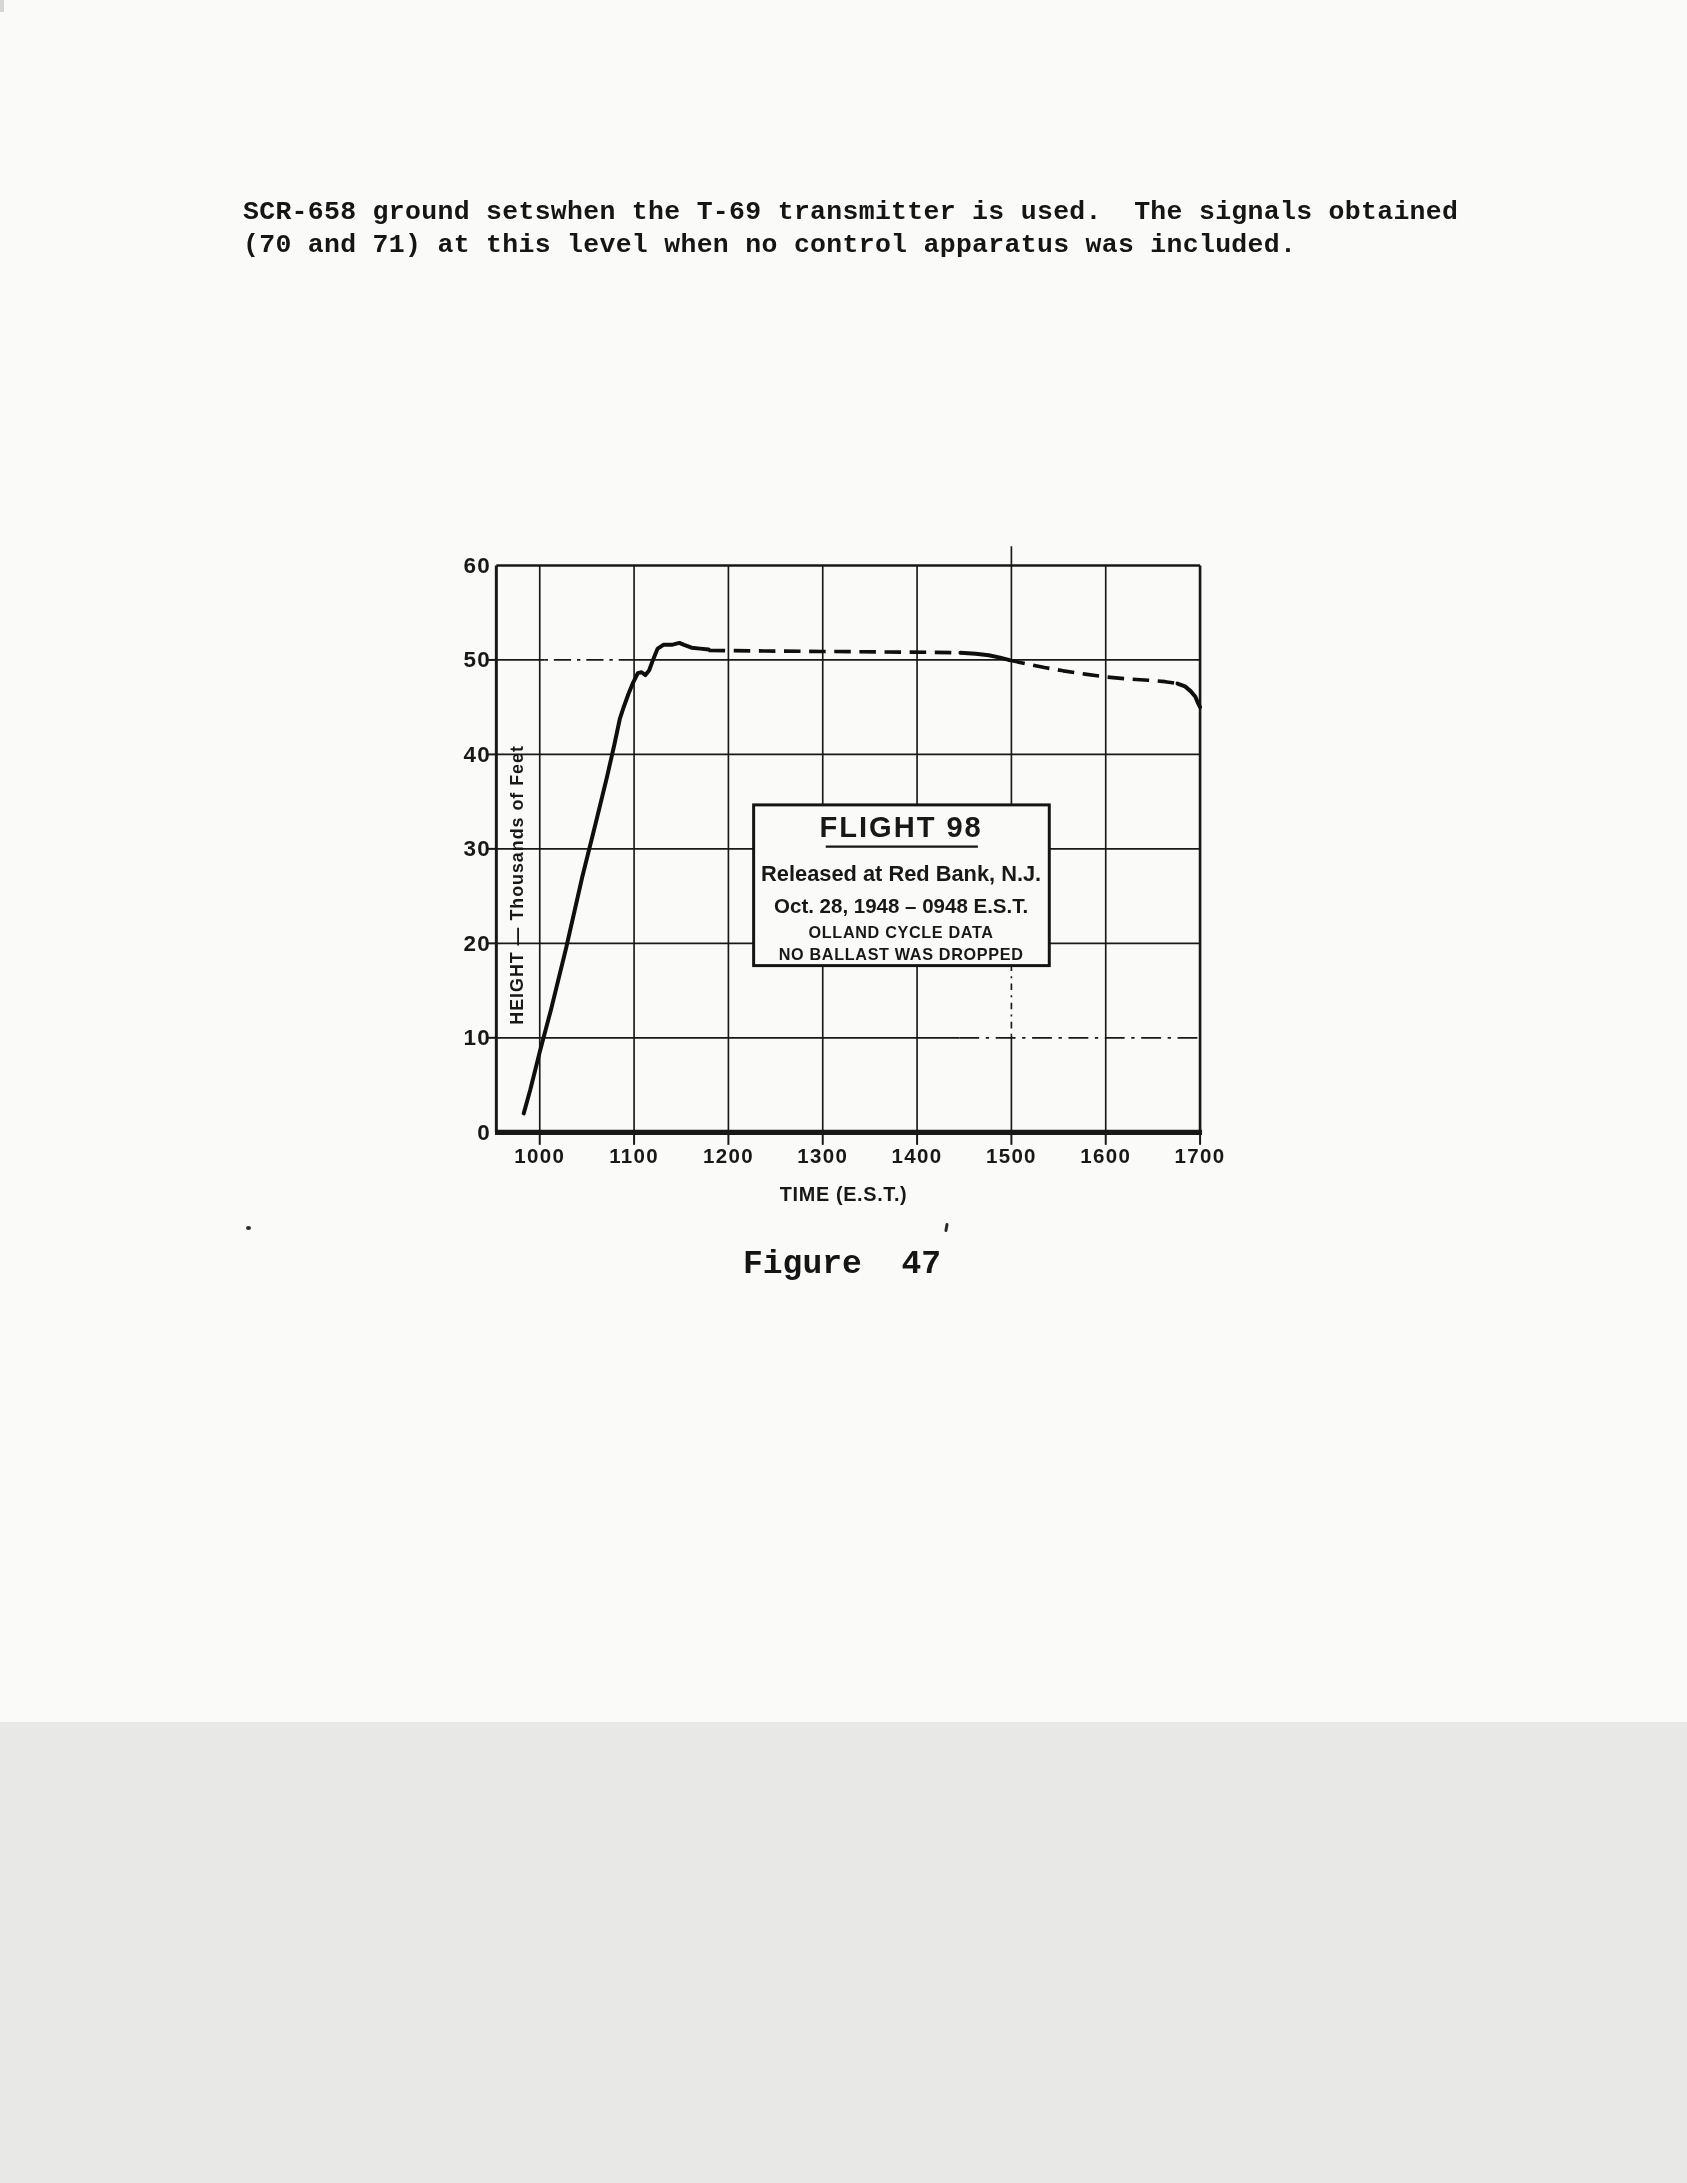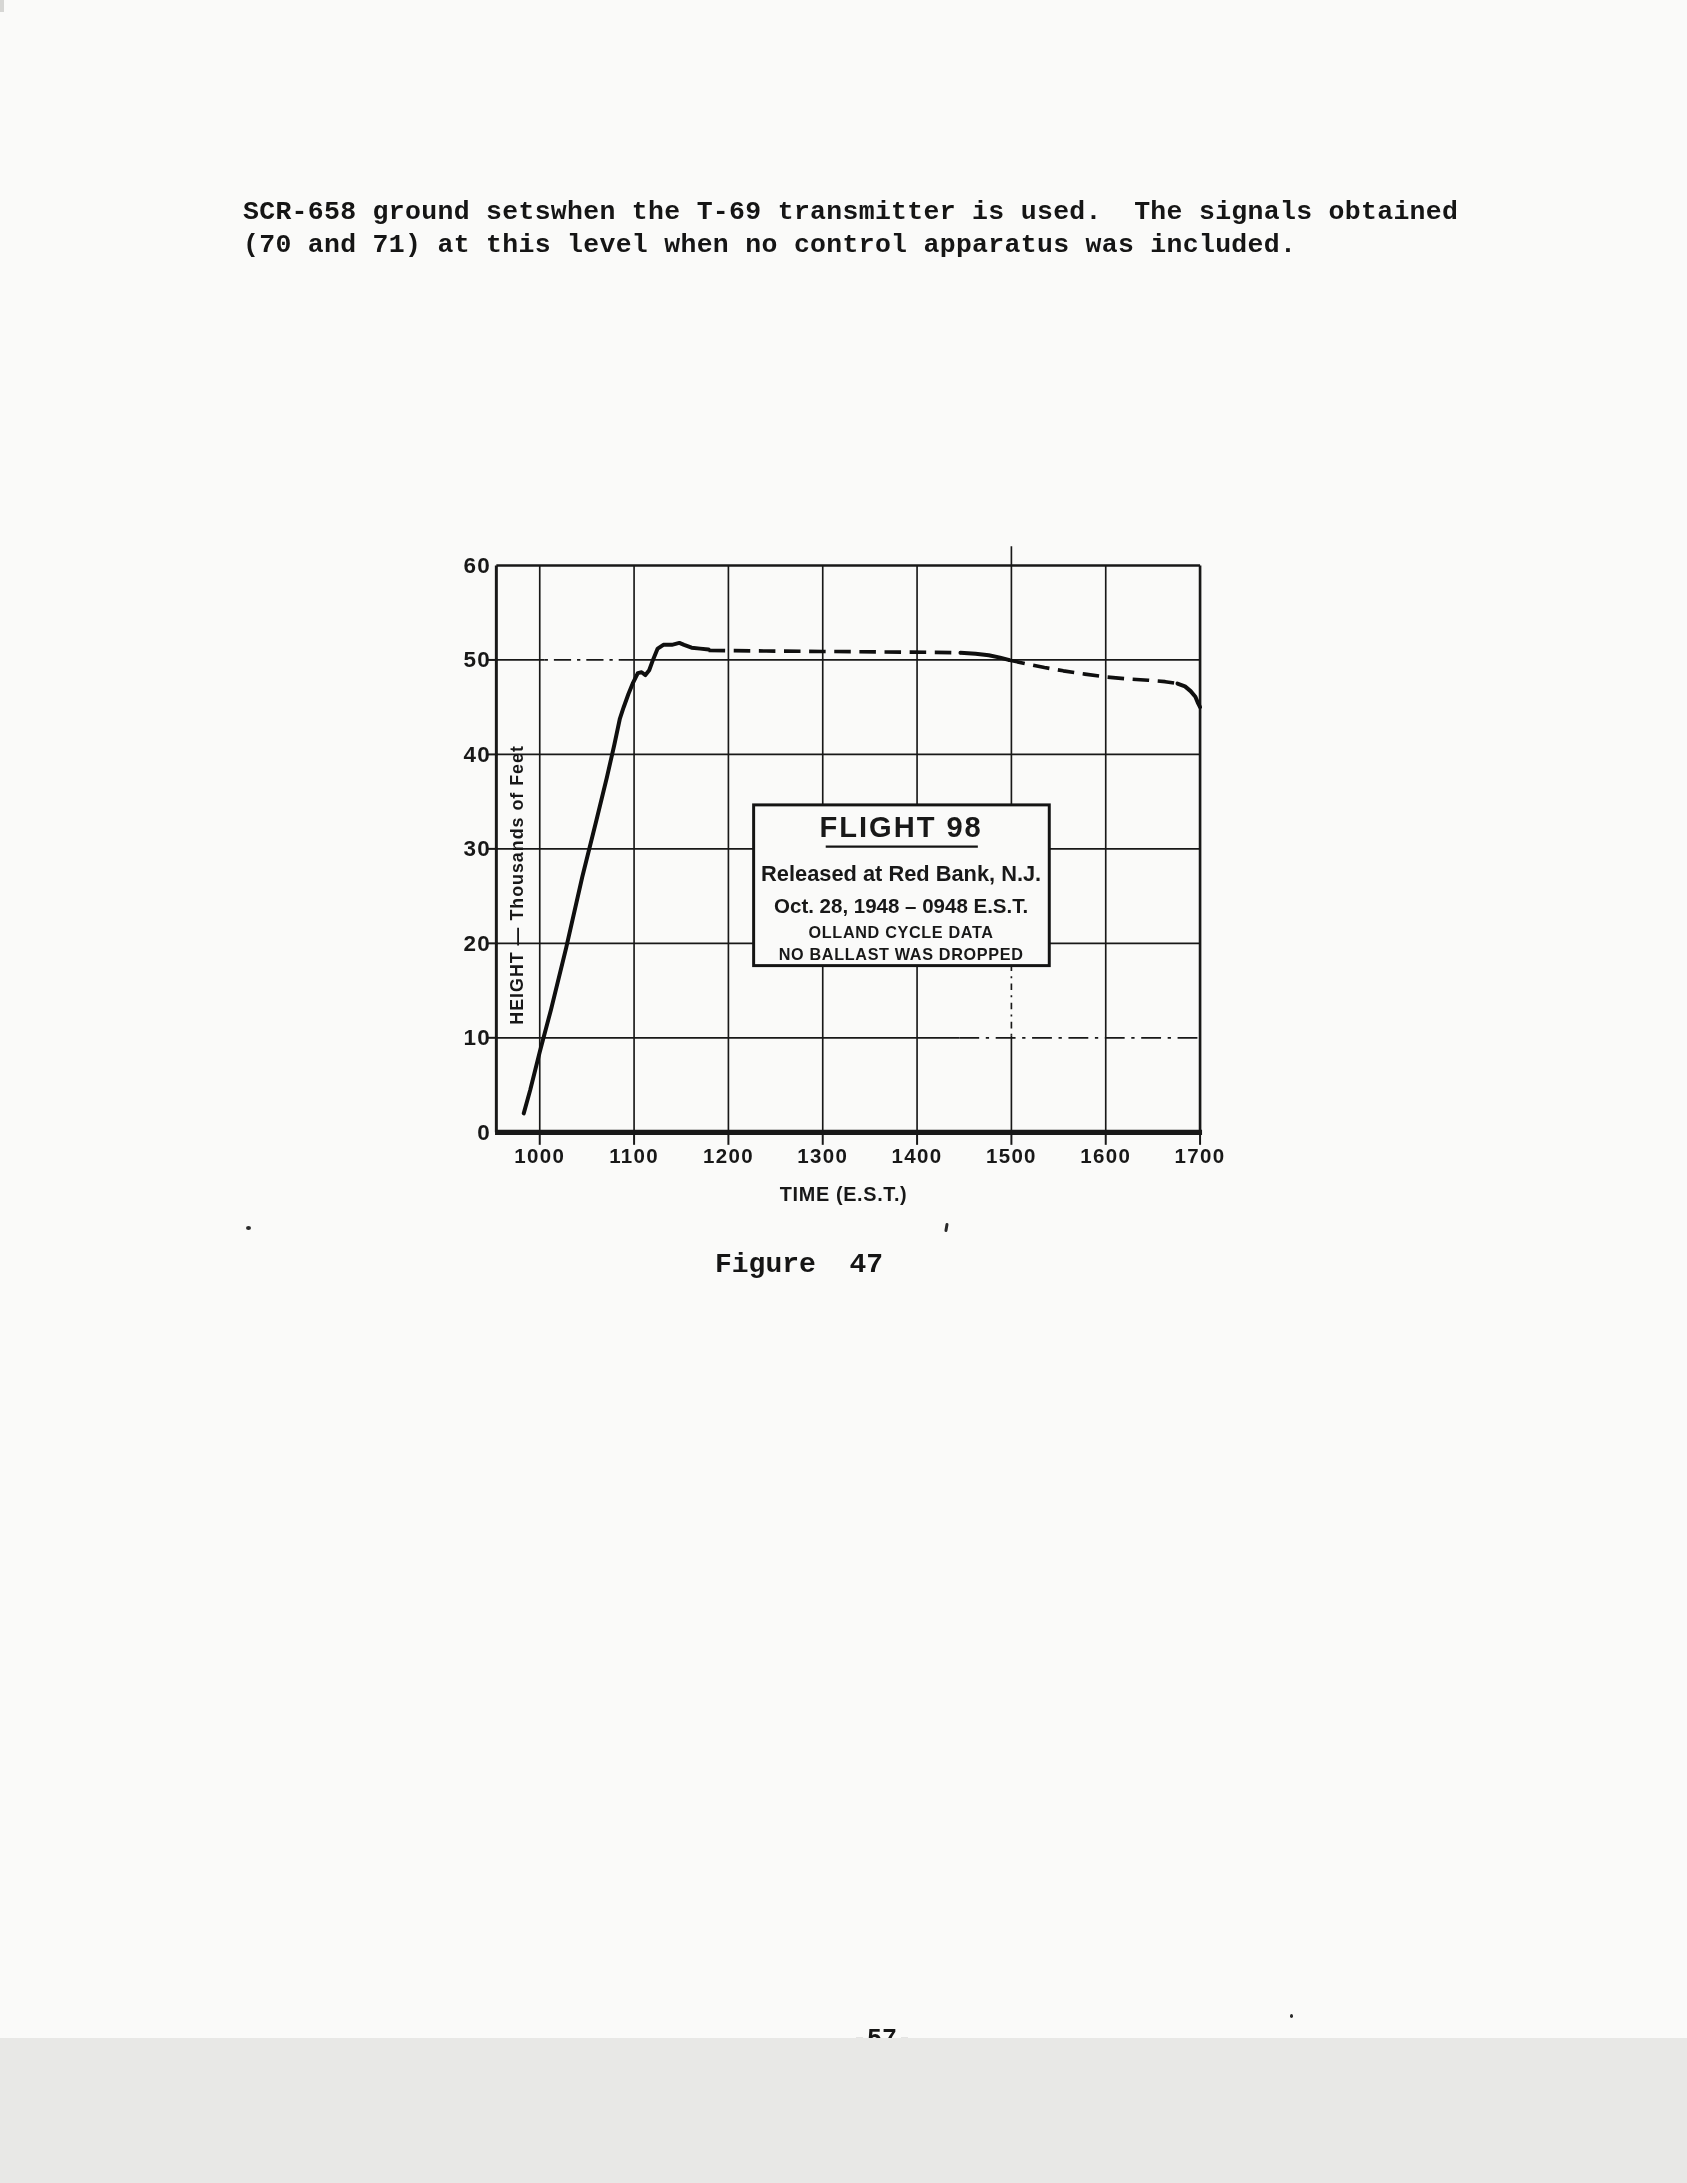--- a/index.html
+++ b/index.html
@@ -10,7 +10,7 @@
   .page {
     position: relative;
     width: 1687px;
-    height: 2038px;
+    height: 1722px;
     background: #fafaf9;
     overflow: hidden;
     font-family: "Liberation Sans", sans-serif;

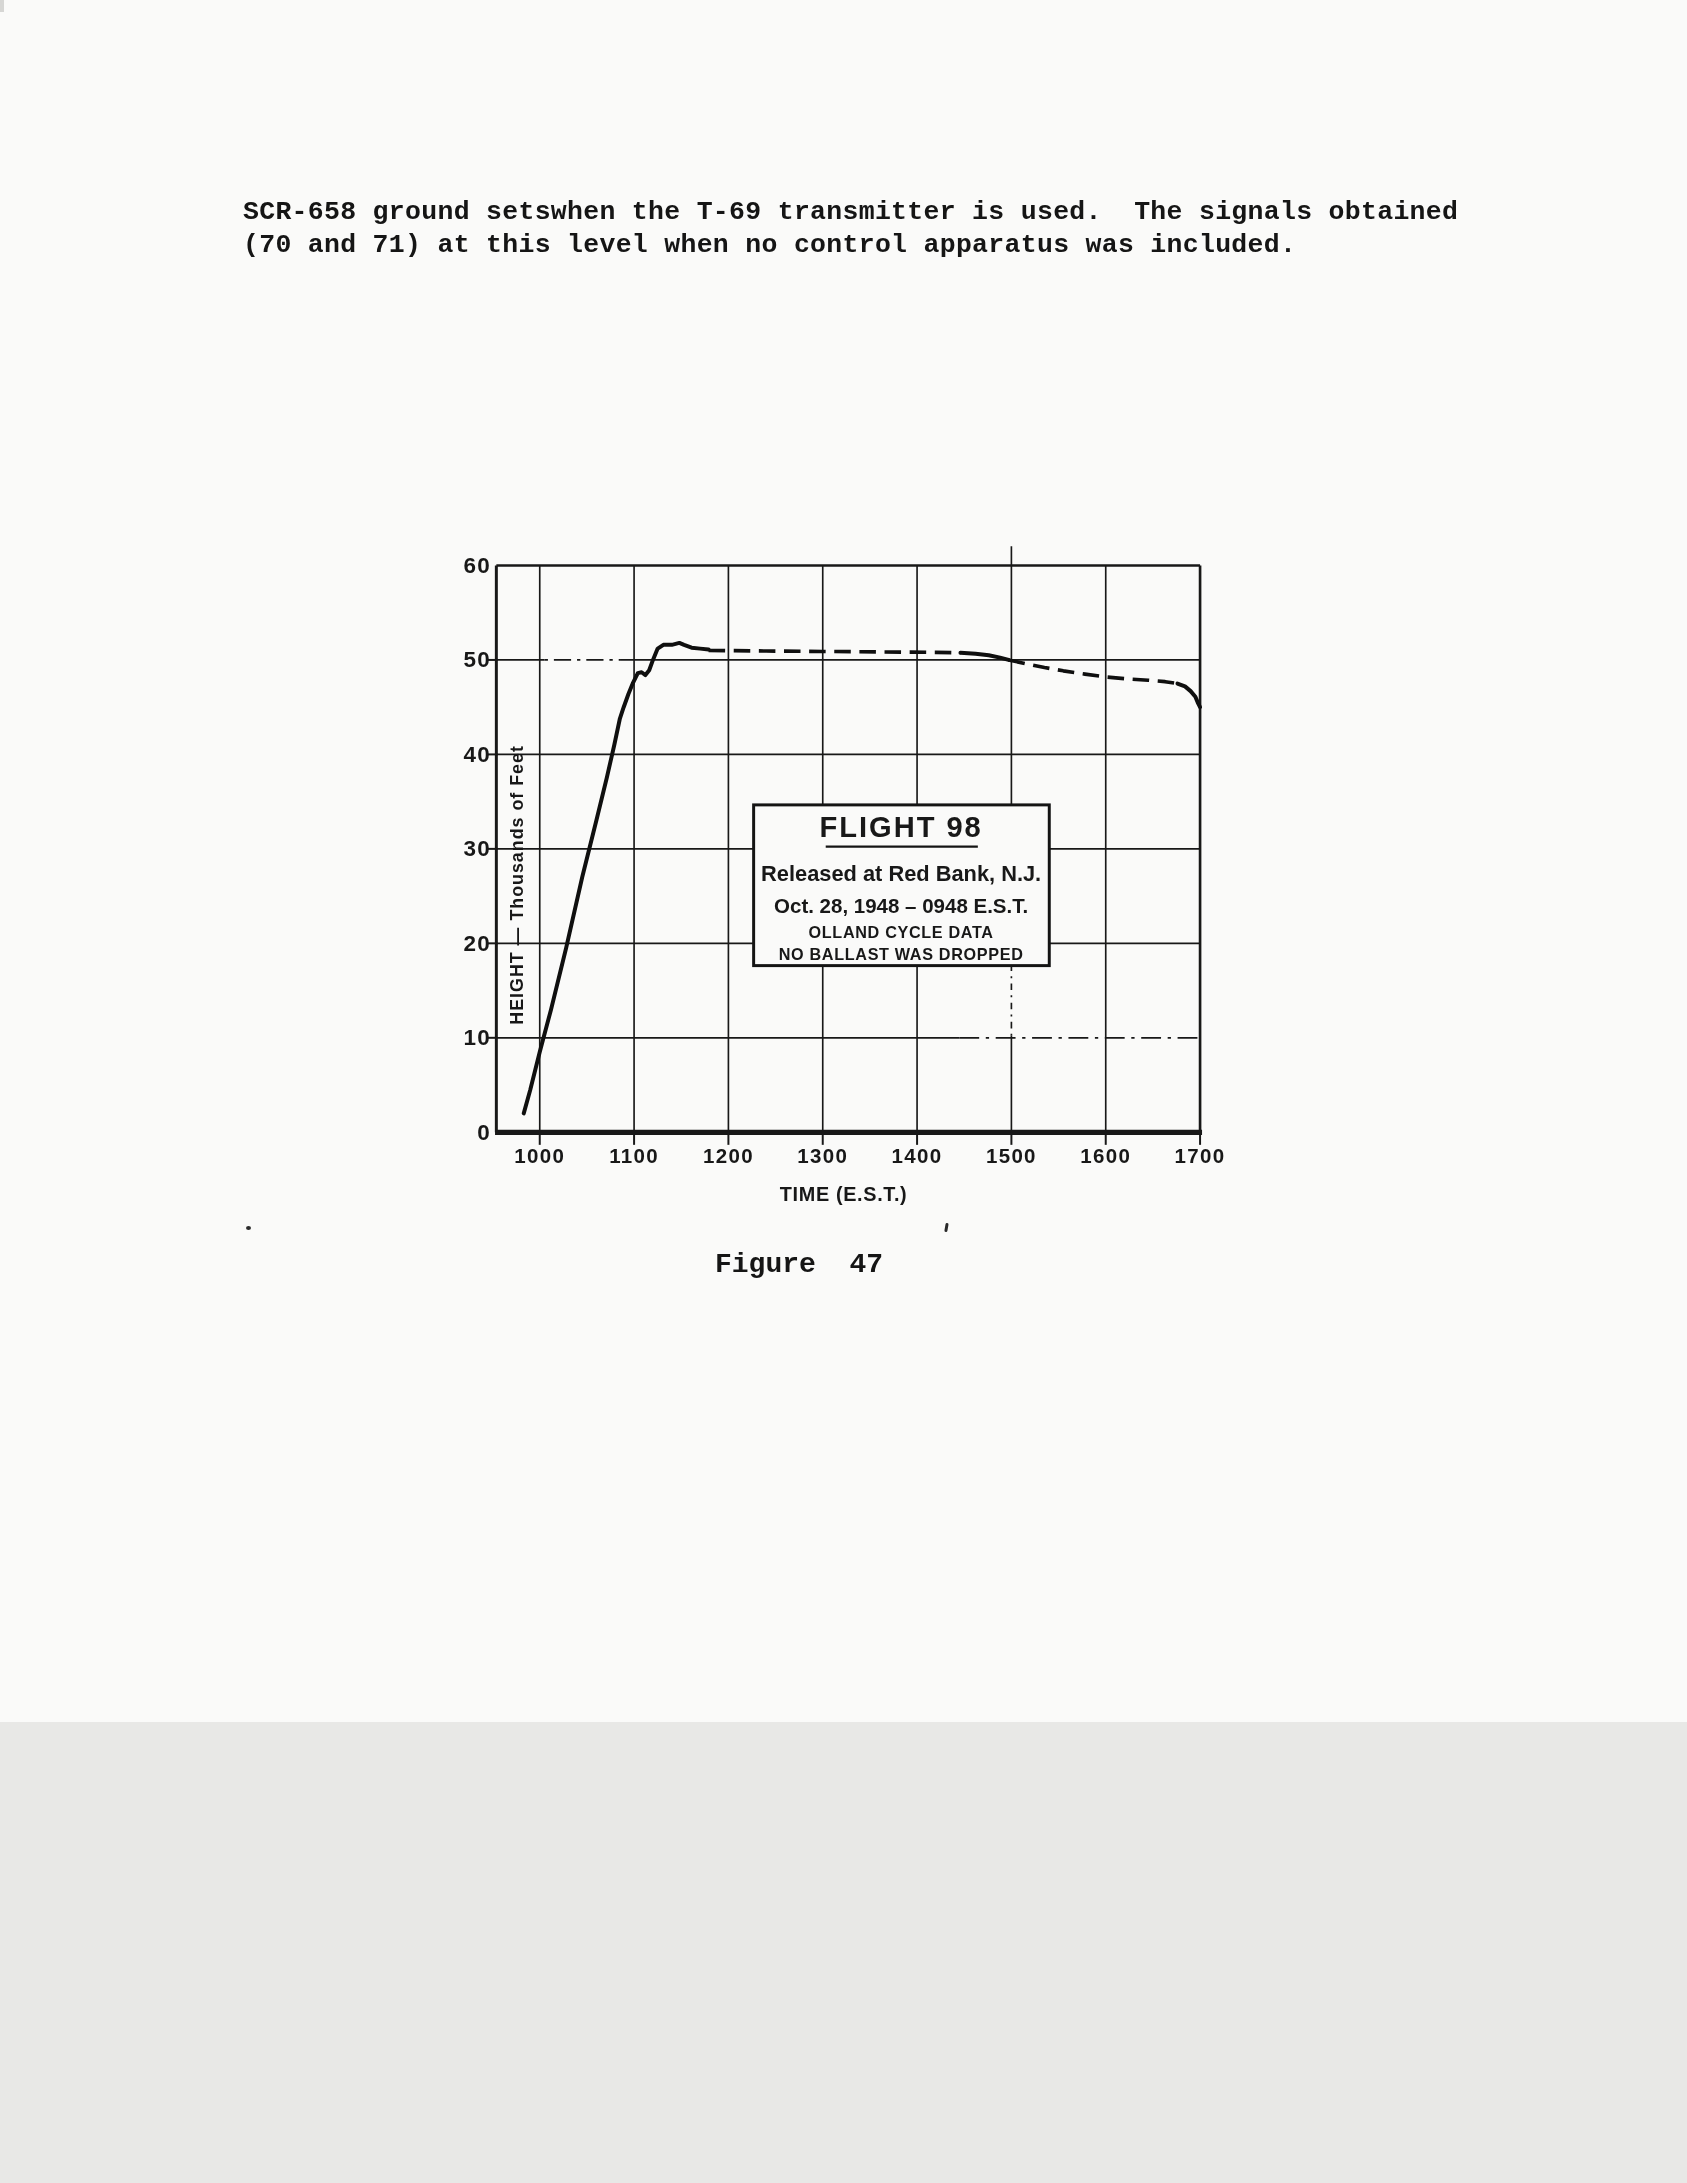--- a/index.html
+++ b/index.html
@@ -31,9 +31,9 @@
   }
   .figure-caption {
     position: absolute;
-    left: 715px;
+    left: 743px;
     top: 1250px;
-    font-size: 28px;
+    font-size: 33px;
     line-height: 29px;
   }
   .page-number {

